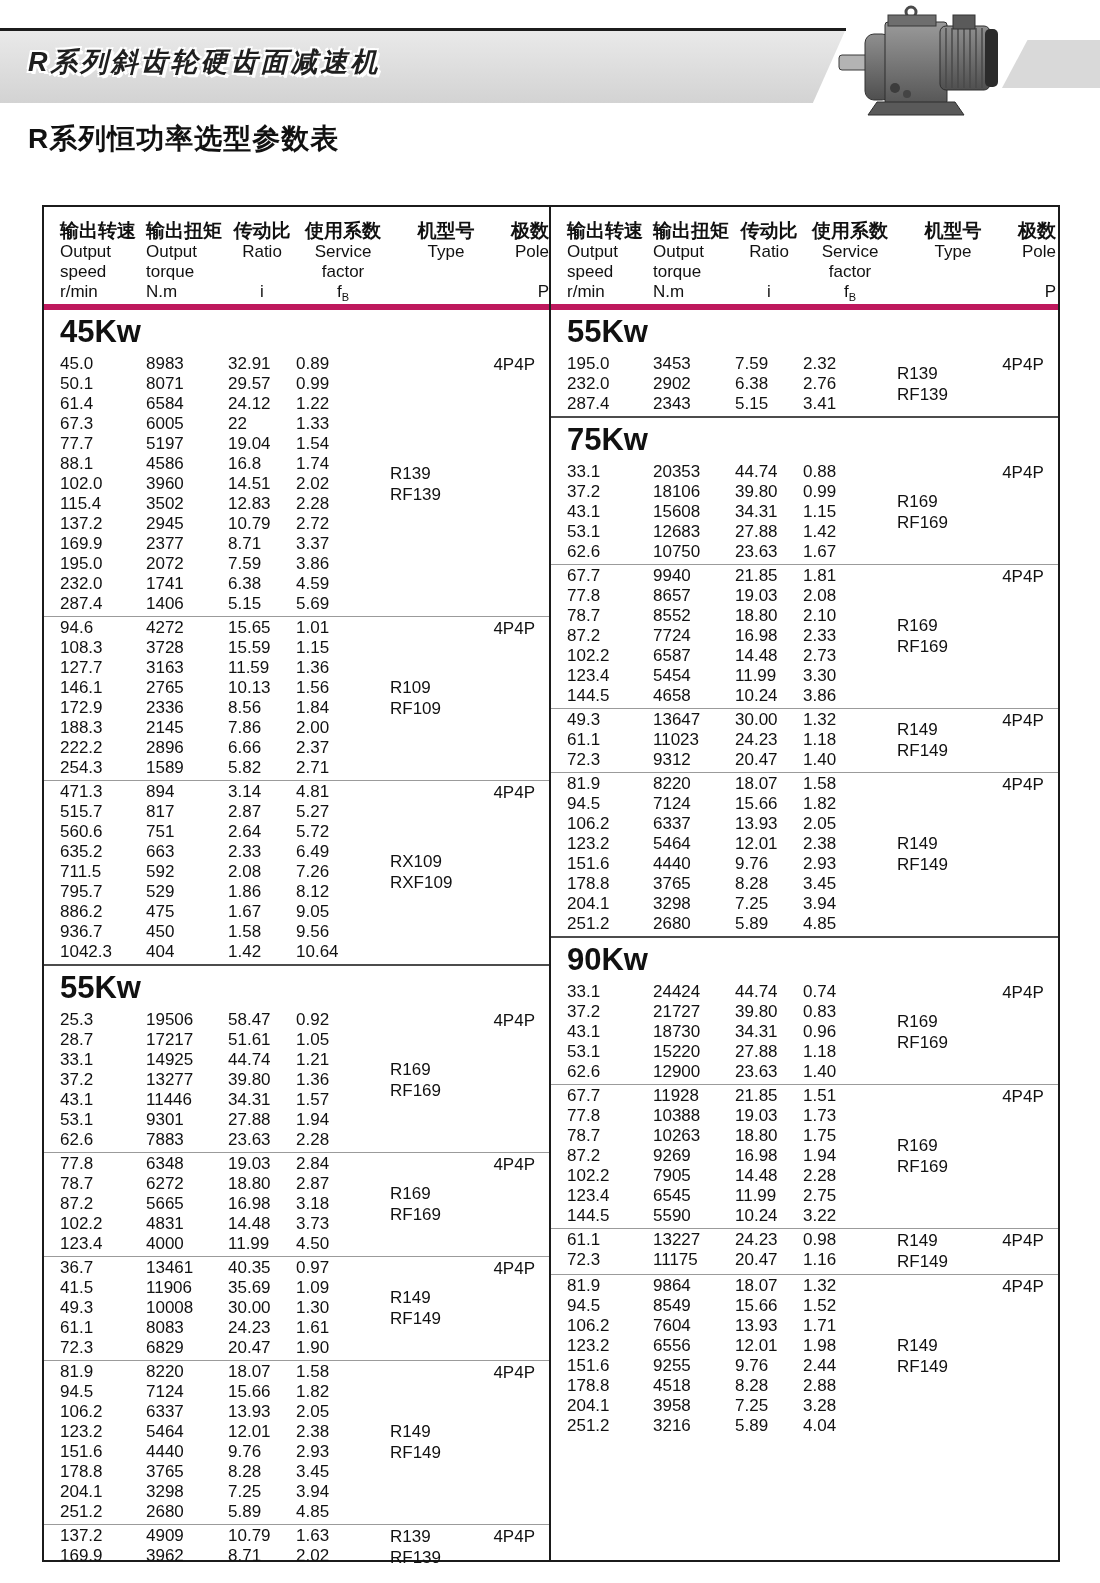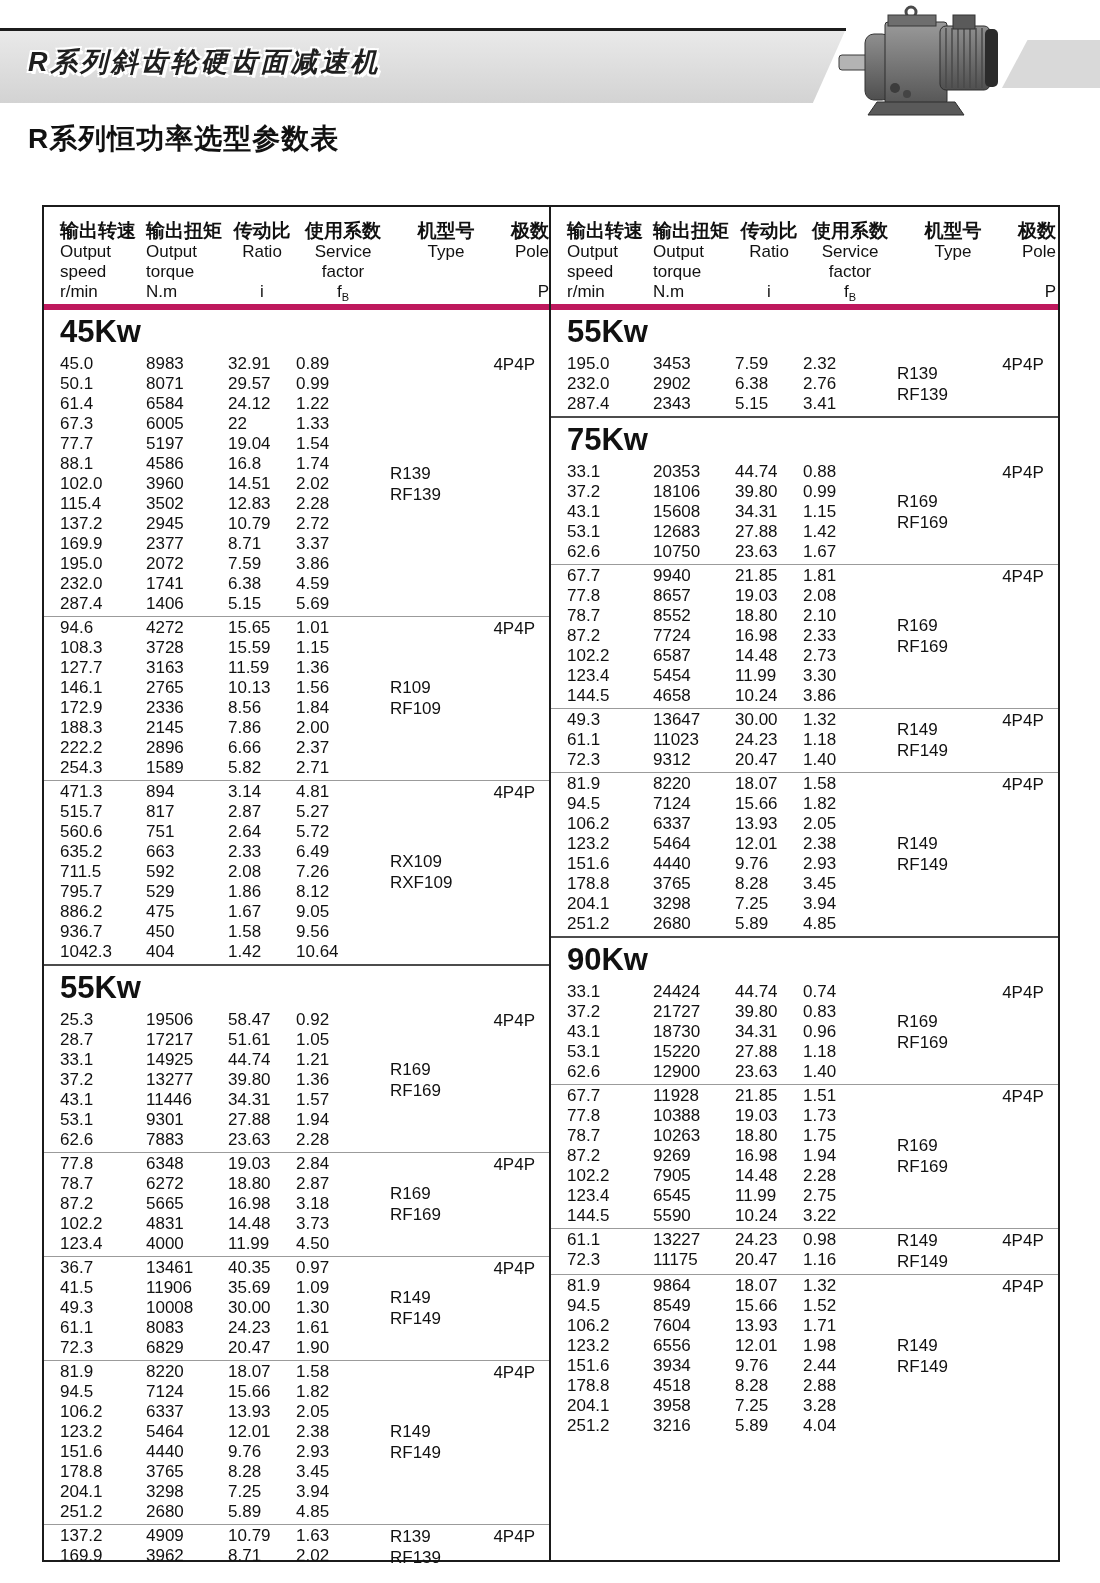--- a/index.html
+++ b/index.html
@@ -985,7 +985,7 @@
                 </div>
                 <div class="row">
                   <span class="cell">151.6</span>
-                  <span class="cell">3934</span>
+                  <span class="cell">9255</span>
                   <span class="cell">9.76</span>
                   <span class="cell">2.44</span>
                 </div>

